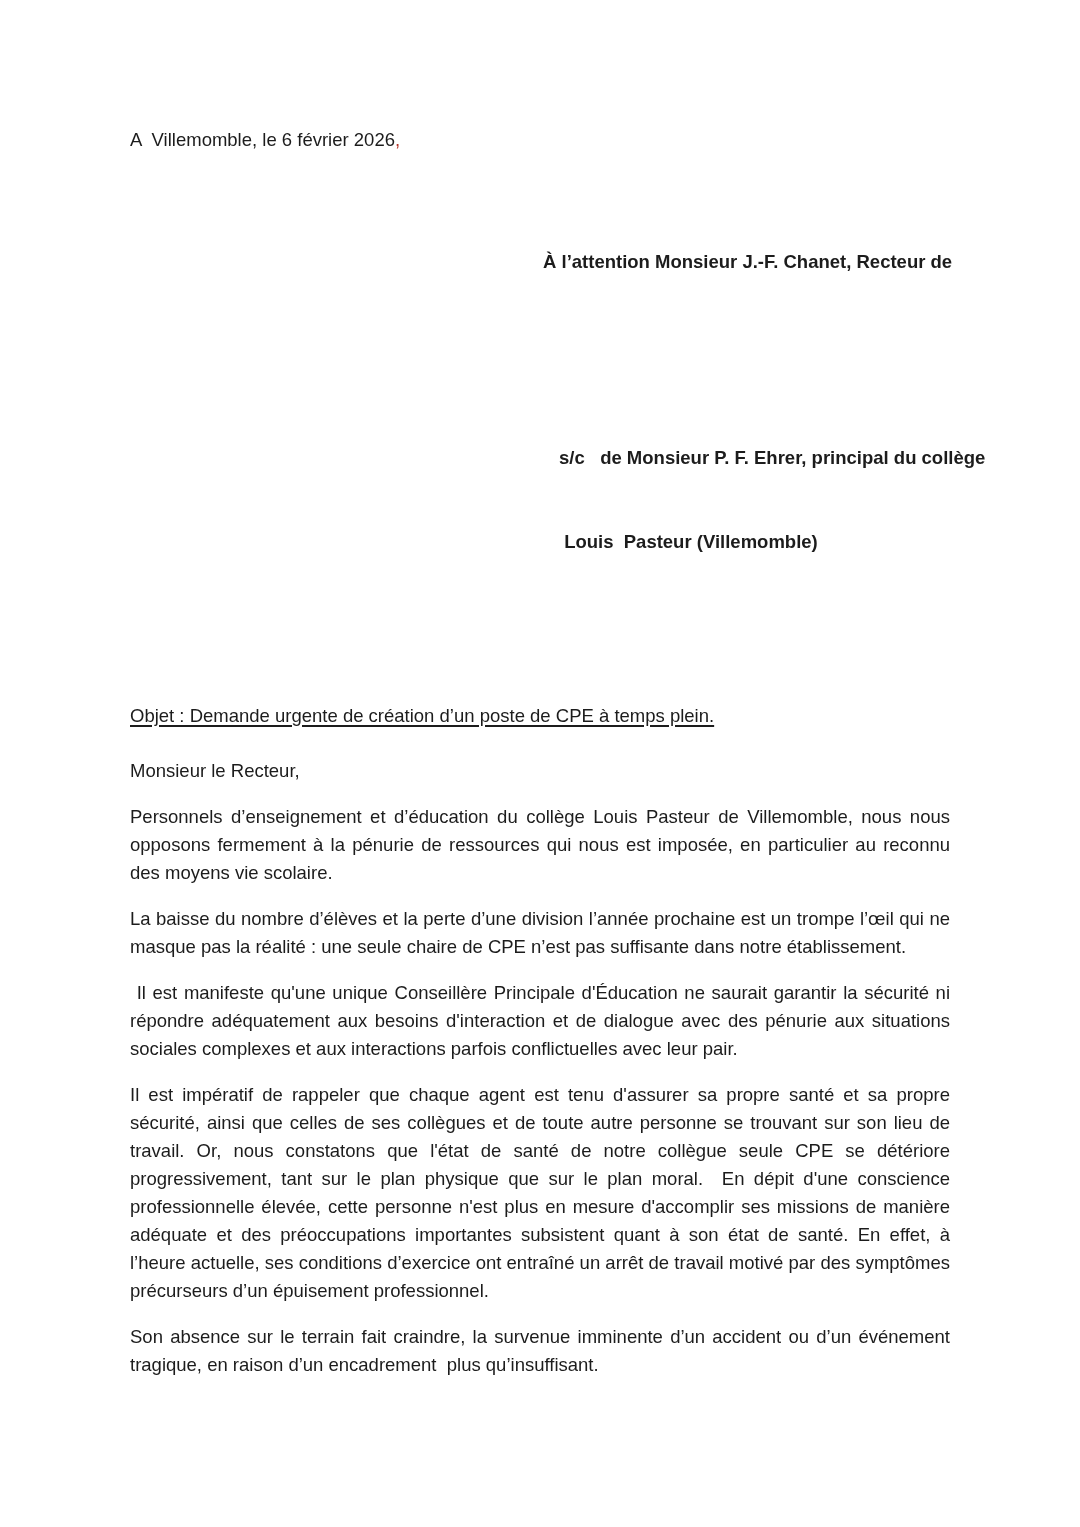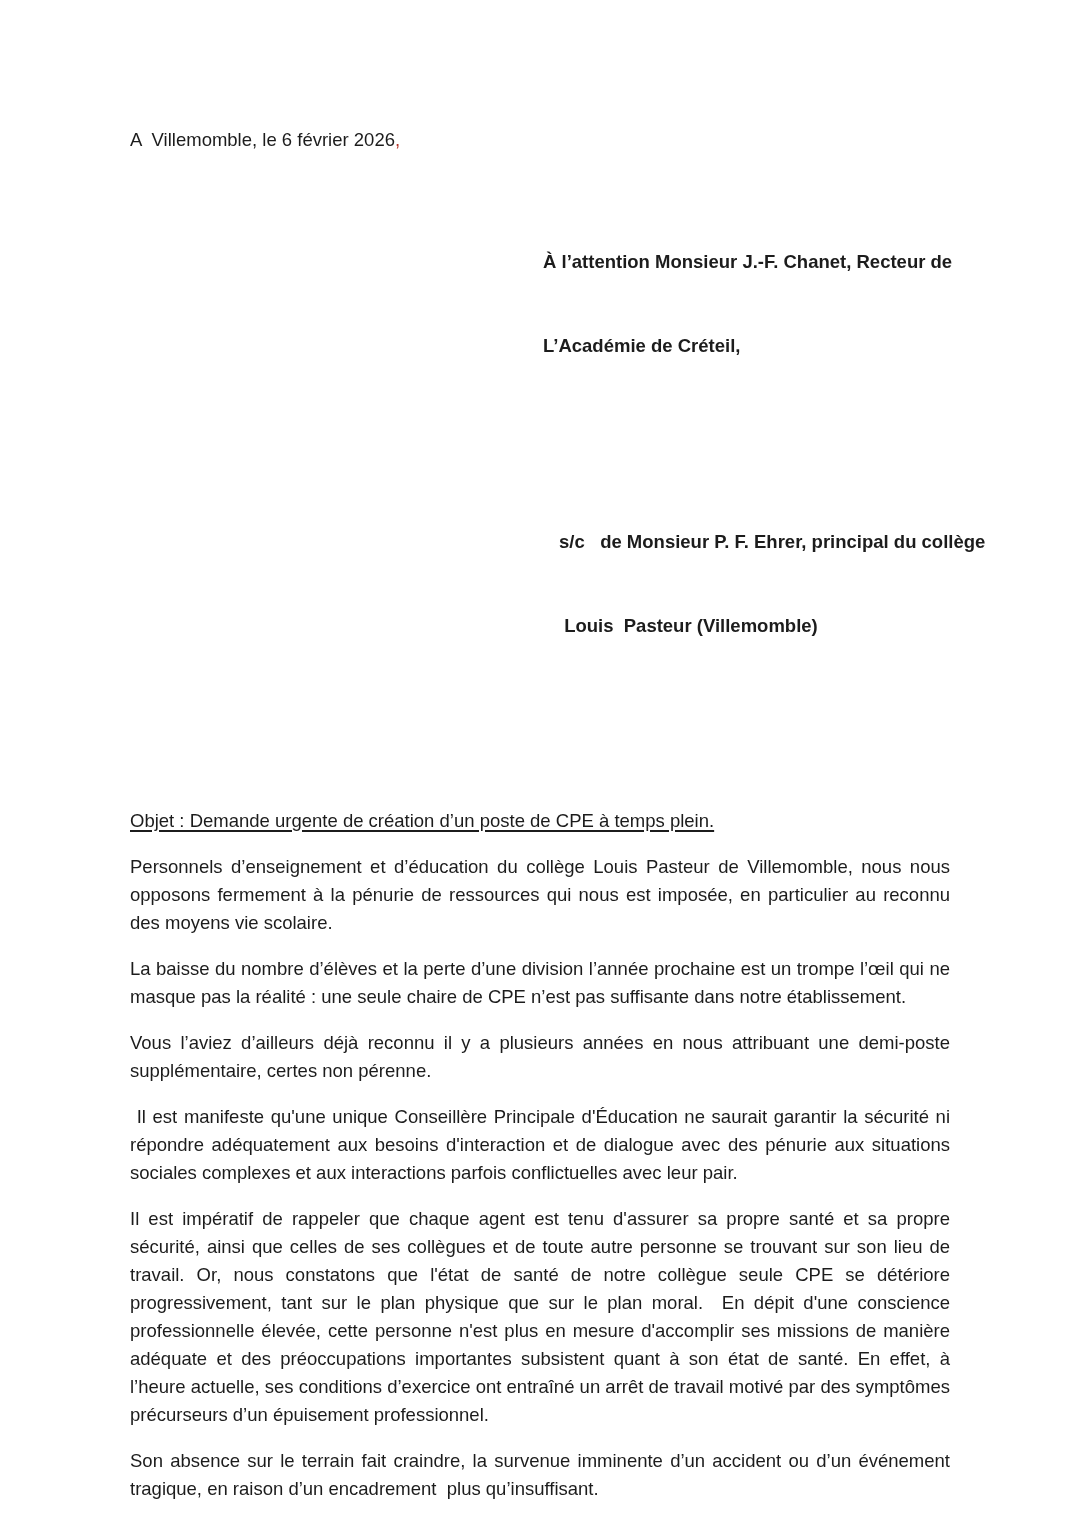--- a/index.html
+++ b/index.html
@@ -60,7 +60,6 @@
 
   <div class="recipient">
     <div>À l’attention Monsieur J.-F. Chanet, Recteur de</div>
-    <div>L’Académie de Créteil,</div>
     <div class="care-of">
       <div>s/c   de Monsieur P. F. Ehrer, principal du collège</div>
       <div> Louis  Pasteur (Villemomble)</div>

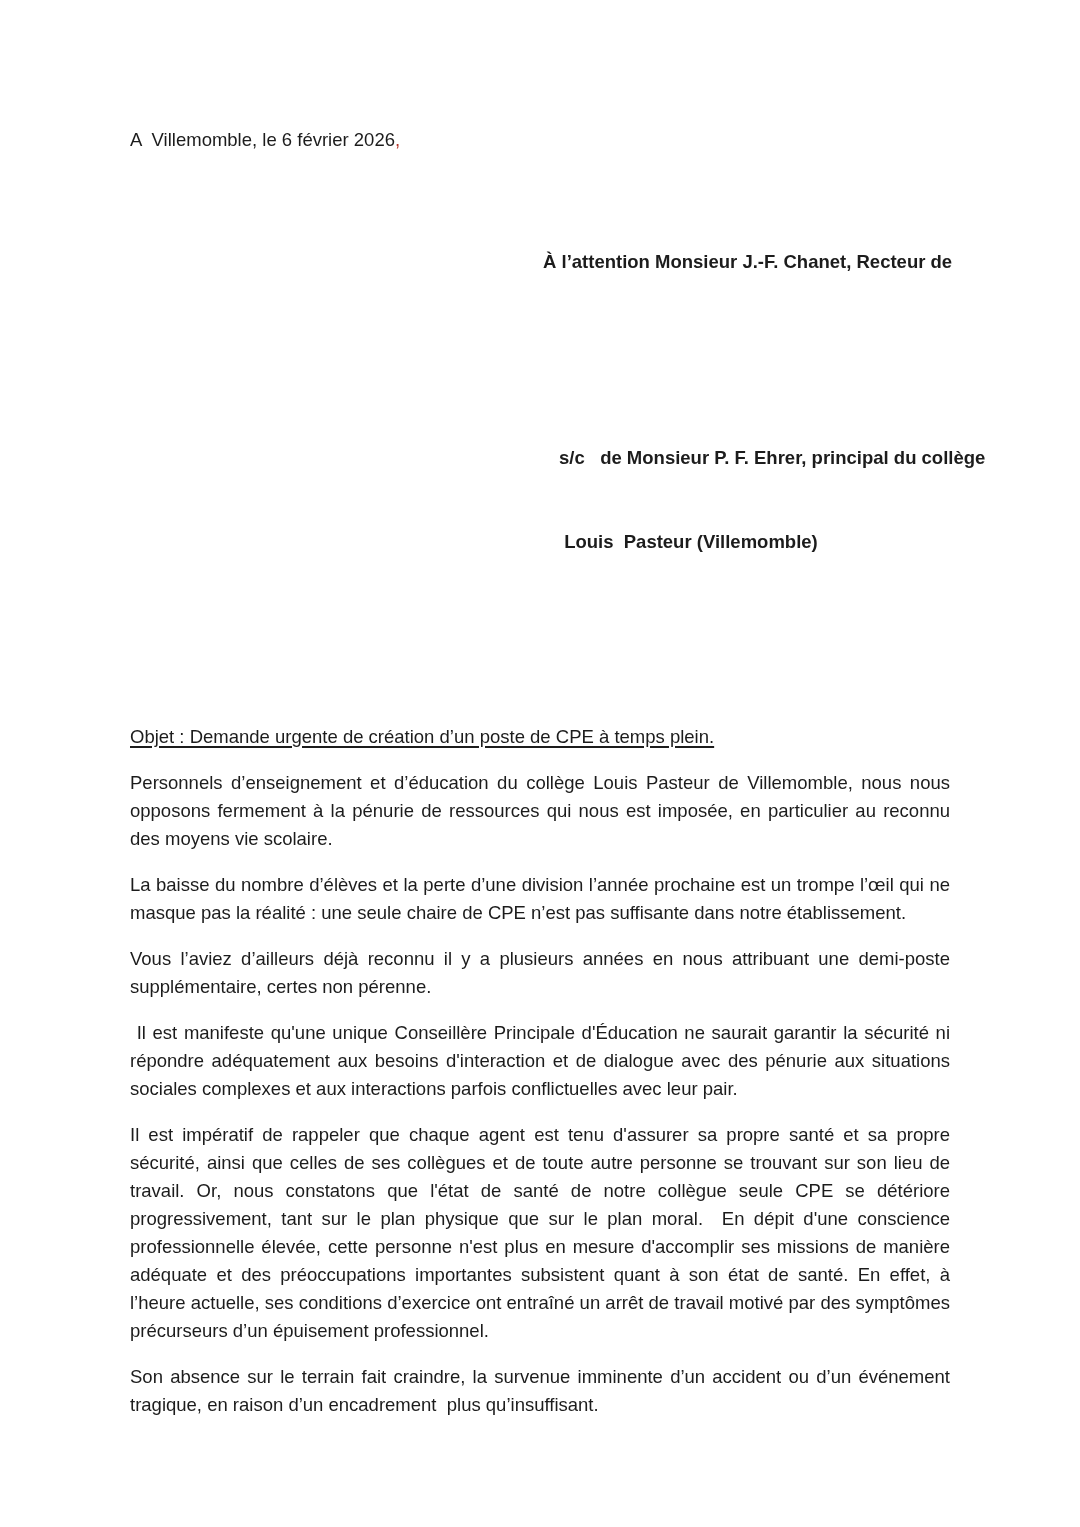--- a/index.html
+++ b/index.html
@@ -37,7 +37,7 @@
     margin-left: 16px;
   }
   .subject {
-    margin-top: 55px;
+    margin-top: 34px;
     text-decoration: underline;
     text-decoration-thickness: 1.5px;
     text-underline-offset: 3px;

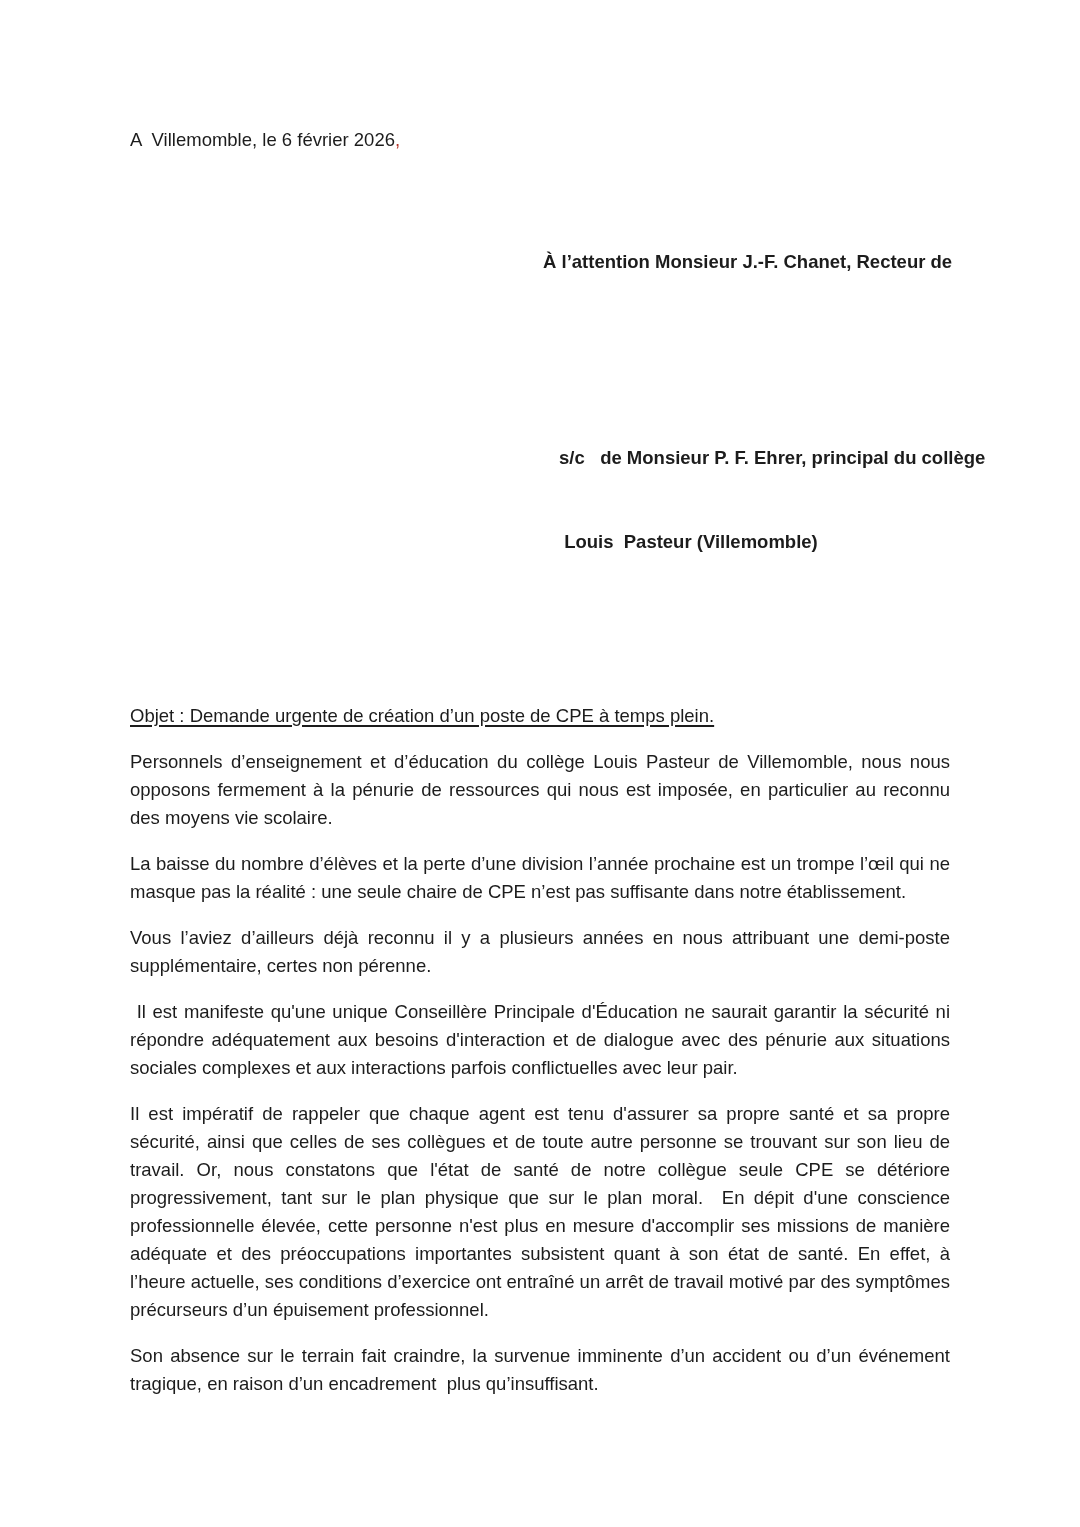--- a/index.html
+++ b/index.html
@@ -68,6 +68,7 @@
 
   <div class="subject">Objet : Demande urgente de création d’un poste de CPE à temps plein.</div>
 
+  <div class="salutation">Monsieur le Recteur,</div>
 
   <p class="para">Personnels d’enseignement et d’éducation du collège Louis Pasteur de Villemomble, nous nous opposons fermement à la pénurie de ressources qui nous est imposée, en particulier au reconnu des moyens vie scolaire.</p>
   <p class="para">La baisse du nombre d’élèves et la perte d’une division l’année prochaine est un trompe l’œil qui ne masque pas la réalité : une seule chaire de CPE n’est pas suffisante dans notre établissement.</p>

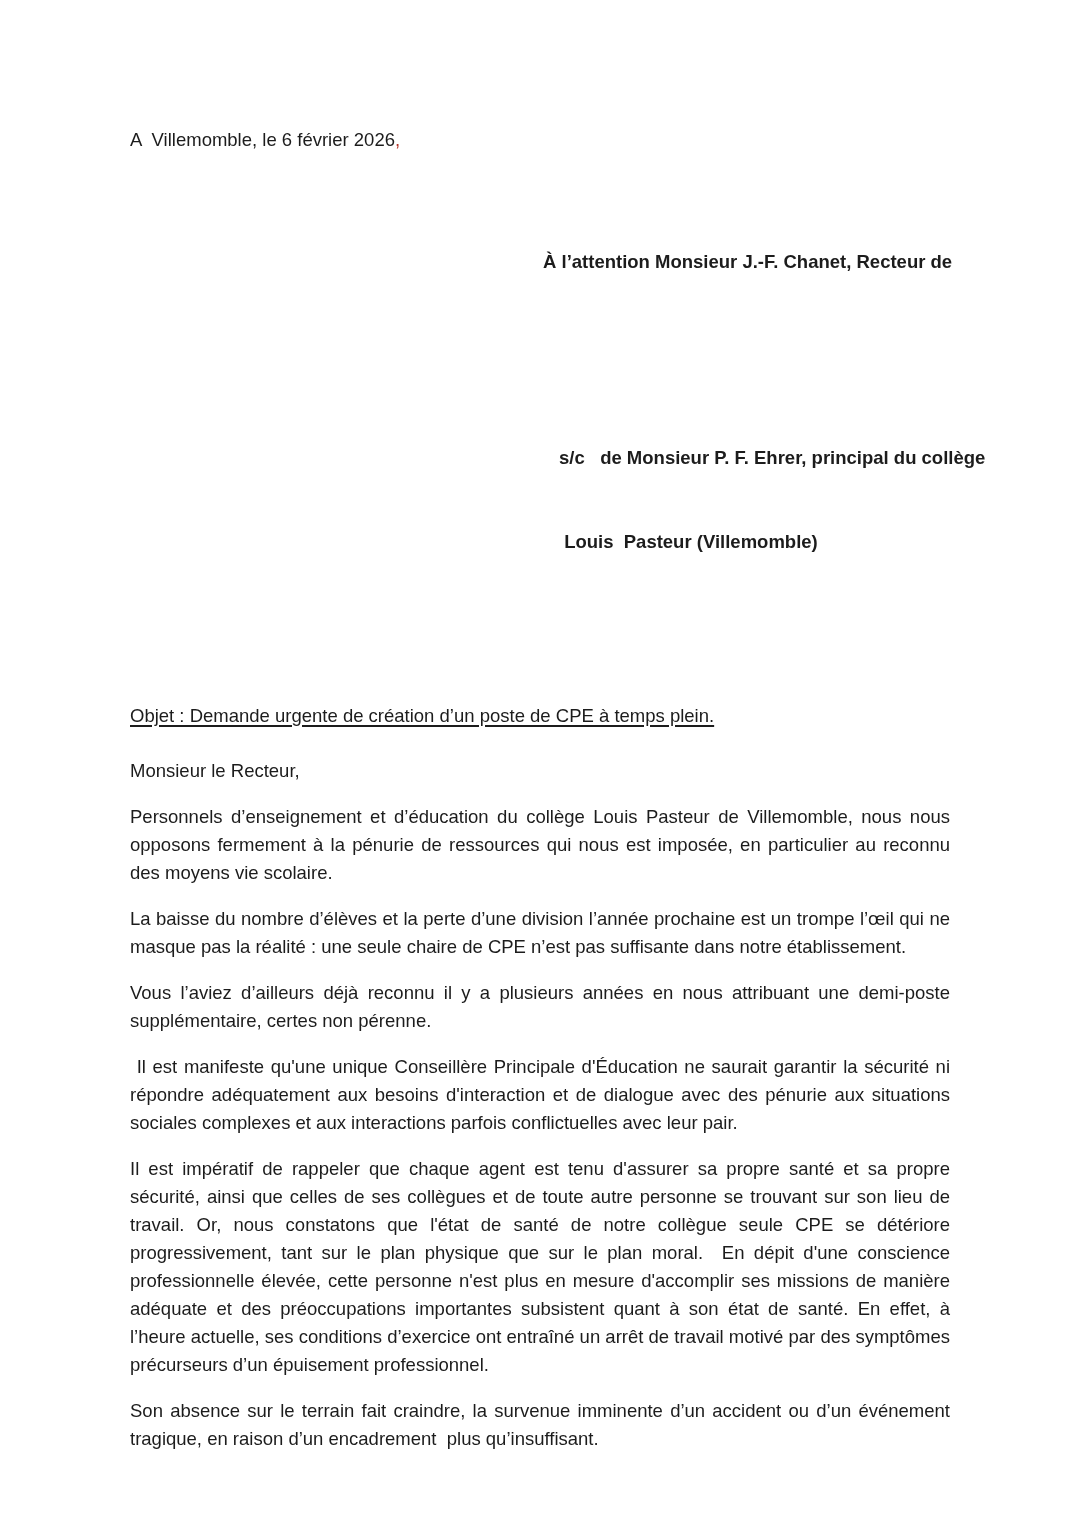--- a/index.html
+++ b/index.html
@@ -72,7 +72,6 @@
 
   <p class="para">Personnels d’enseignement et d’éducation du collège Louis Pasteur de Villemomble, nous nous opposons fermement à la pénurie de ressources qui nous est imposée, en particulier au reconnu des moyens vie scolaire.</p>
   <p class="para">La baisse du nombre d’élèves et la perte d’une division l’année prochaine est un trompe l’œil qui ne masque pas la réalité : une seule chaire de CPE n’est pas suffisante dans notre établissement.</p>
-  <p class="para">Vous l’aviez d’ailleurs déjà reconnu il y a plusieurs années en nous attribuant une demi-poste supplémentaire, certes non pérenne.</p>
   <p class="para"> Il est manifeste qu'une unique Conseillère Principale d'Éducation ne saurait garantir la sécurité ni répondre adéquatement aux besoins d'interaction et de dialogue avec des pénurie aux situations sociales complexes et aux interactions parfois conflictuelles avec leur pair.</p>
   <p class="para">Il est impératif de rappeler que chaque agent est tenu d'assurer sa propre santé et sa propre sécurité, ainsi que celles de ses collègues et de toute autre personne se trouvant sur son lieu de travail. Or, nous constatons que l'état de santé de notre collègue seule CPE se détériore progressivement, tant sur le plan physique que sur le plan moral.  En dépit d'une conscience professionnelle élevée, cette personne n'est plus en mesure d'accomplir ses missions de manière adéquate et des préoccupations importantes subsistent quant à son état de santé. En effet, à l’heure actuelle, ses conditions d’exercice ont entraîné un arrêt de travail motivé par des symptômes précurseurs d’un épuisement professionnel.</p>
   <p class="para">Son absence sur le terrain fait craindre, la survenue imminente d’un accident ou d’un événement tragique, en raison d’un encadrement  plus qu’insuffisant.</p>

